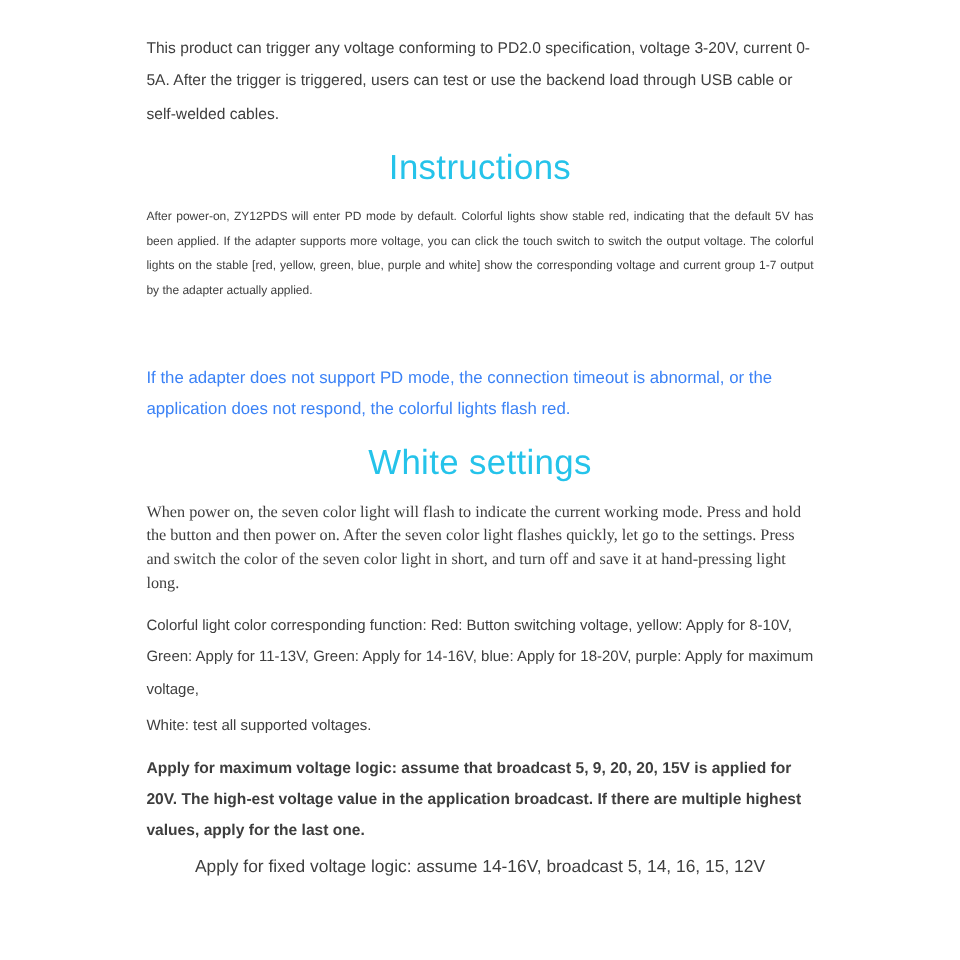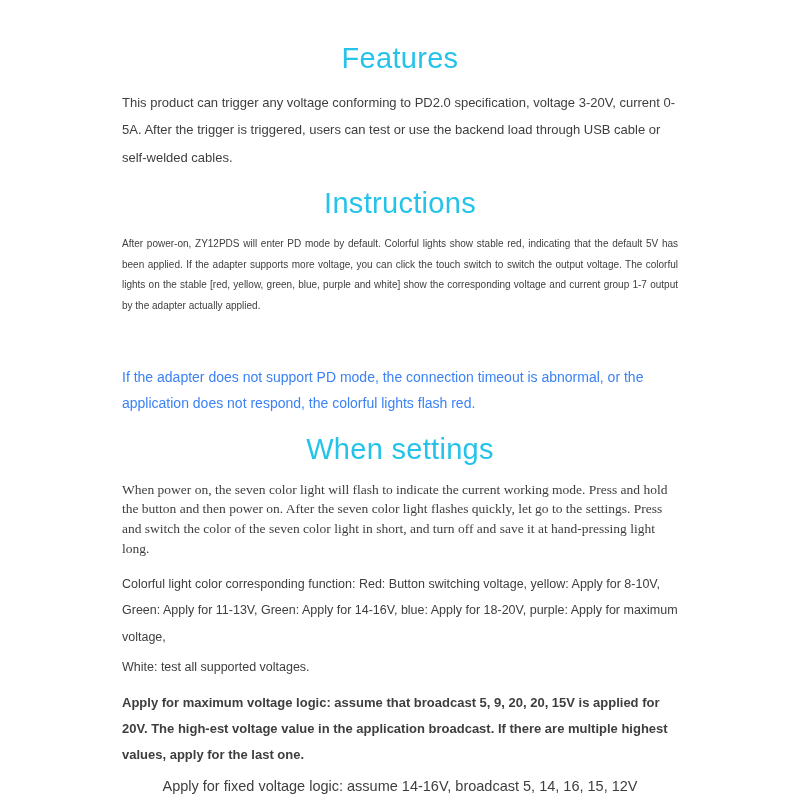--- a/index.html
+++ b/index.html
@@ -81,7 +81,6 @@
 <div class="page">
 
   <section>
-    <h1 class="section-heading">Features</h1>
     <p class="p-features">This product can trigger any voltage conforming to PD2.0 specification, voltage 3-20V, current 0-5A. After the trigger is triggered, users can test or use the backend load through USB cable or self-welded cables.</p>
   </section>
 

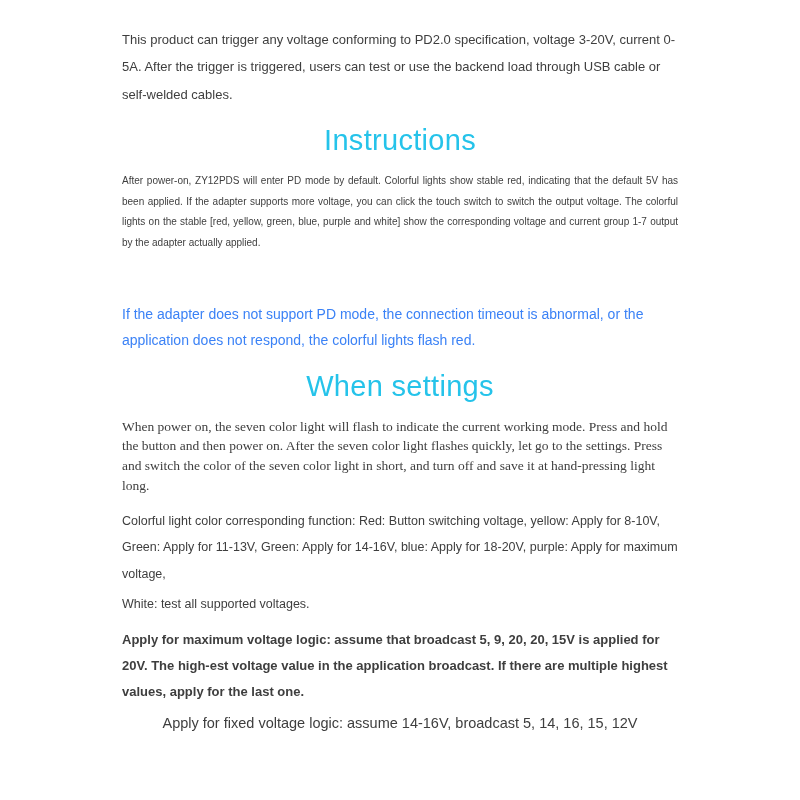--- a/index.html
+++ b/index.html
@@ -91,7 +91,7 @@
   </section>
 
   <section>
-    <h1 class="section-heading">When settings</h1>
+    <h1 class="section-heading">White settings</h1>
     <p class="p-mode1">When power on, the seven color light will flash to indicate the current working mode. Press and hold the button and then power on. After the seven color light flashes quickly, let go to the settings. Press and switch the color of the seven color light in short, and turn off and save it at hand-pressing light long.</p>
     <p class="p-mode2">Colorful light color corresponding function: Red: Button switching voltage, yellow: Apply for 8-10V, Green: Apply for 11-13V, Green: Apply for 14-16V, blue: Apply for 18-20V, purple: Apply for maximum voltage,</p>
     <p class="p-mode3">White: test all supported voltages.</p>

